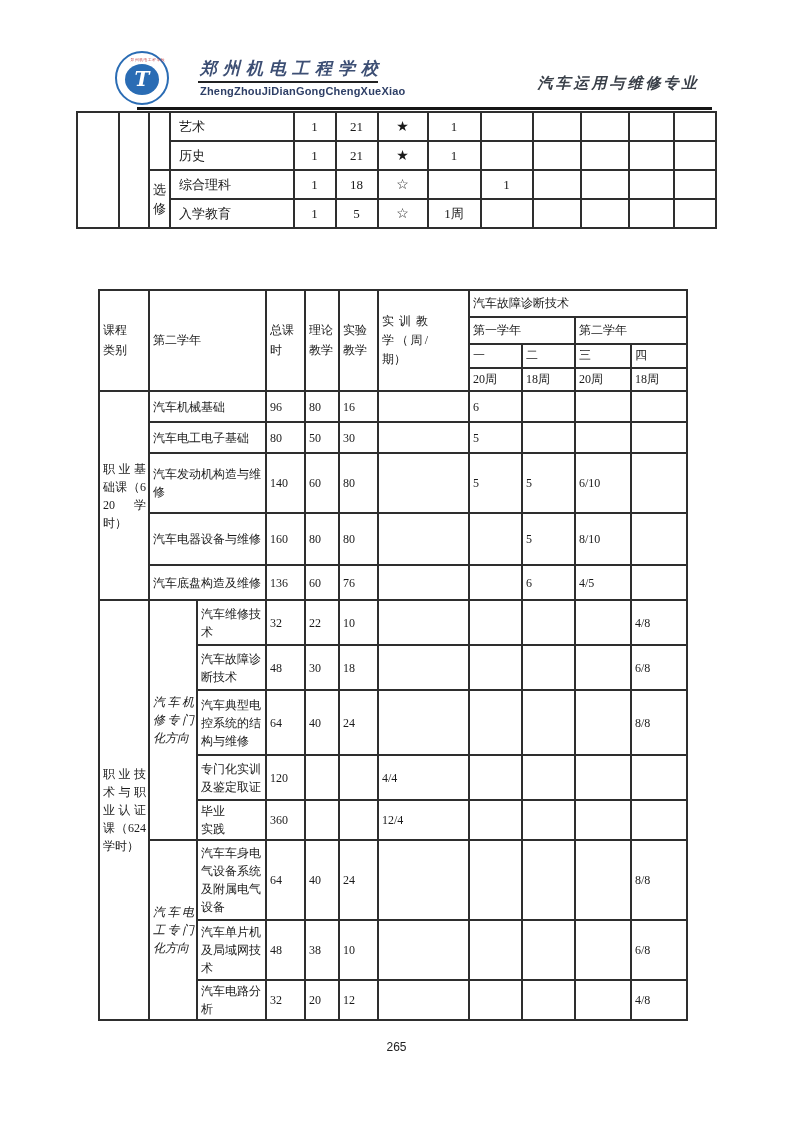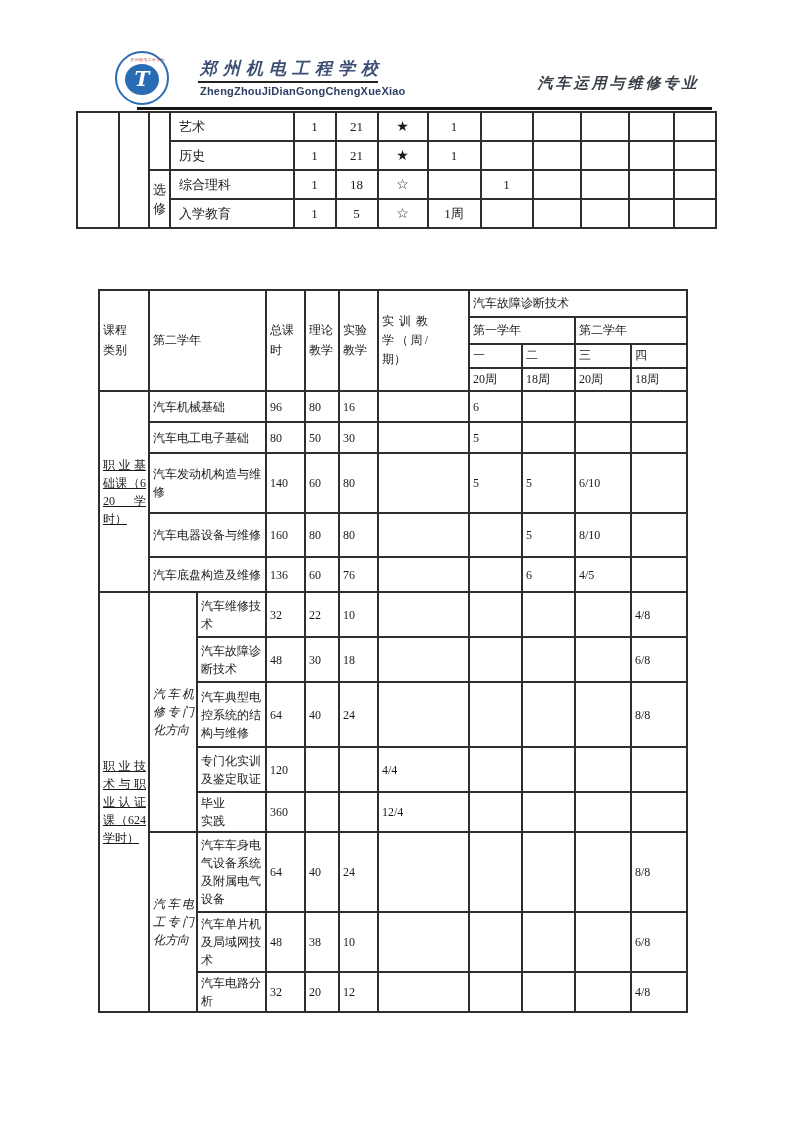--- a/index.html
+++ b/index.html
@@ -62,7 +62,7 @@
   .main-table td.hdr { line-height:1.6; }
   .h-cat div { width:28px; }
   .h-prac div { width:46px; text-align:justify; word-break:break-all; }
-  .cat div { text-align:justify; word-break:break-all;text-decoration:underline; }
+  .cat div { text-align:justify; word-break:break-all; }
   .dir div { text-align:justify; word-break:break-all;font-style:italic; }
   
   .page-number {

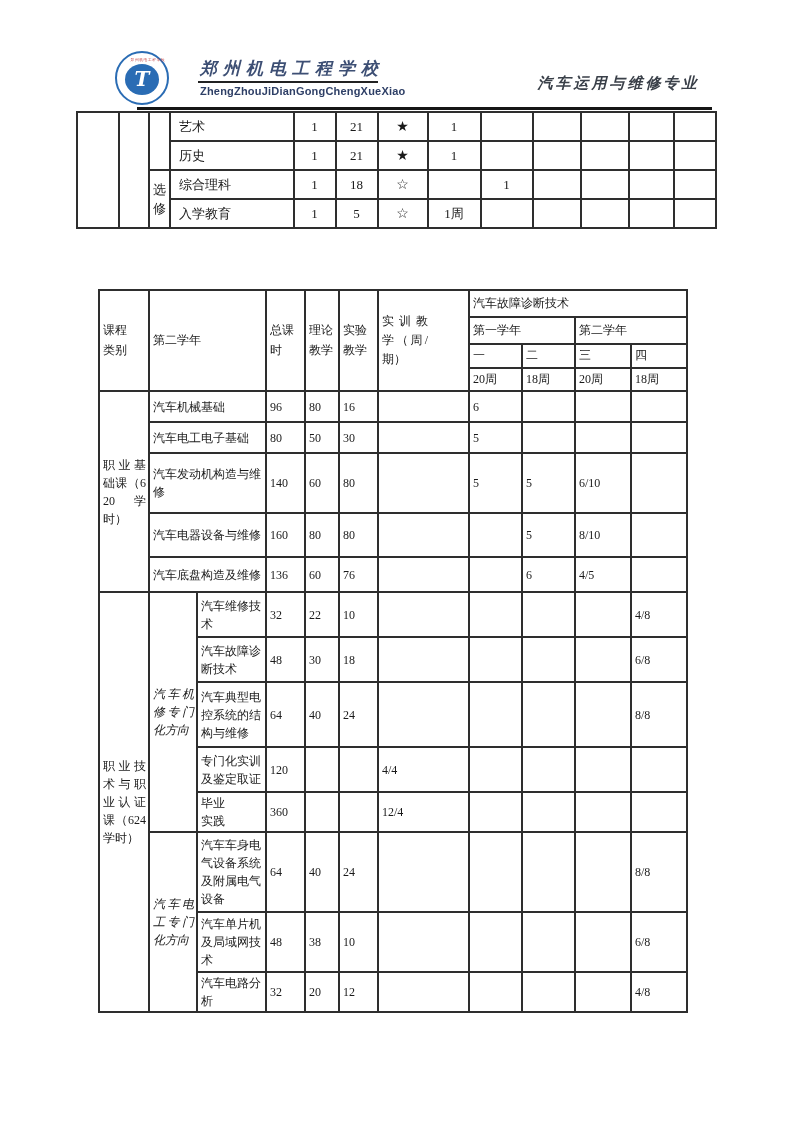--- a/index.html
+++ b/index.html
@@ -244,7 +244,7 @@
       <td>6/10</td>
       <td></td>
     </tr>
-    <tr style="height:44px">
+    <tr style="height:52px">
       <td colspan="2">汽车电器设备与维修</td>
       <td>160</td>
       <td>80</td>

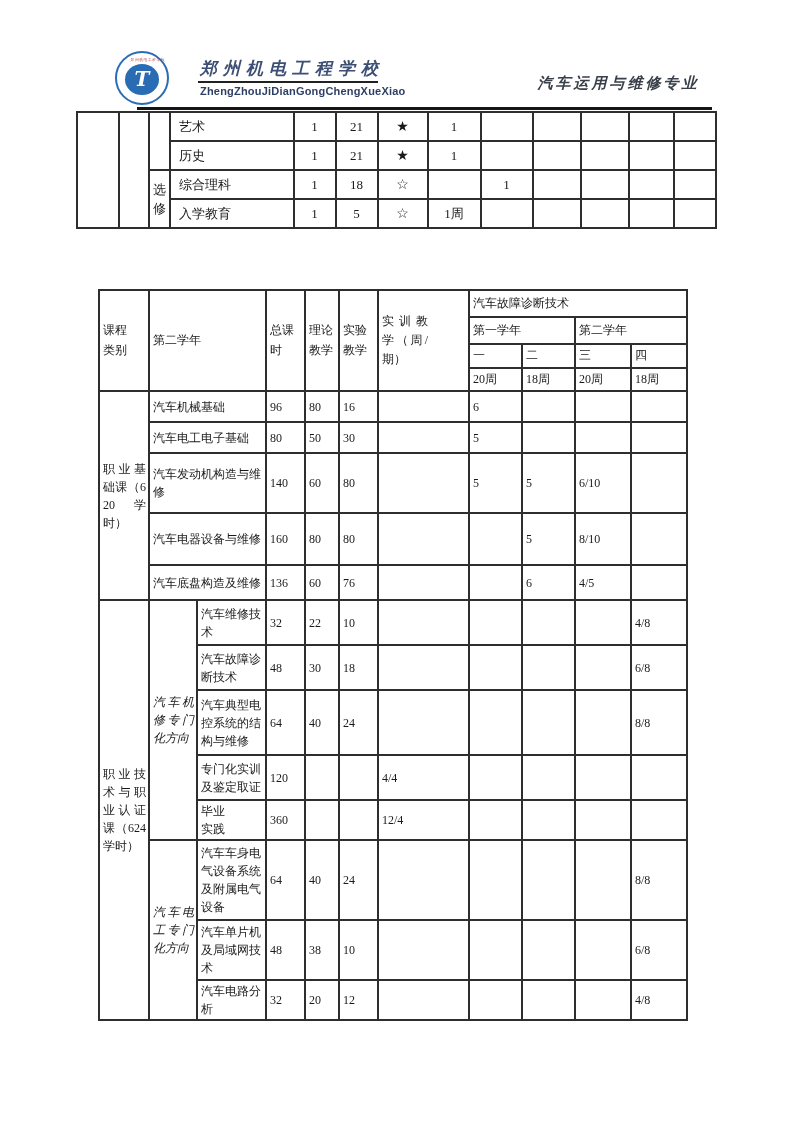--- a/index.html
+++ b/index.html
@@ -369,6 +369,7 @@
   </tbody>
     </table>
 
+  <div class="page-number">265</div>
 </div>
 
 </body></html>

